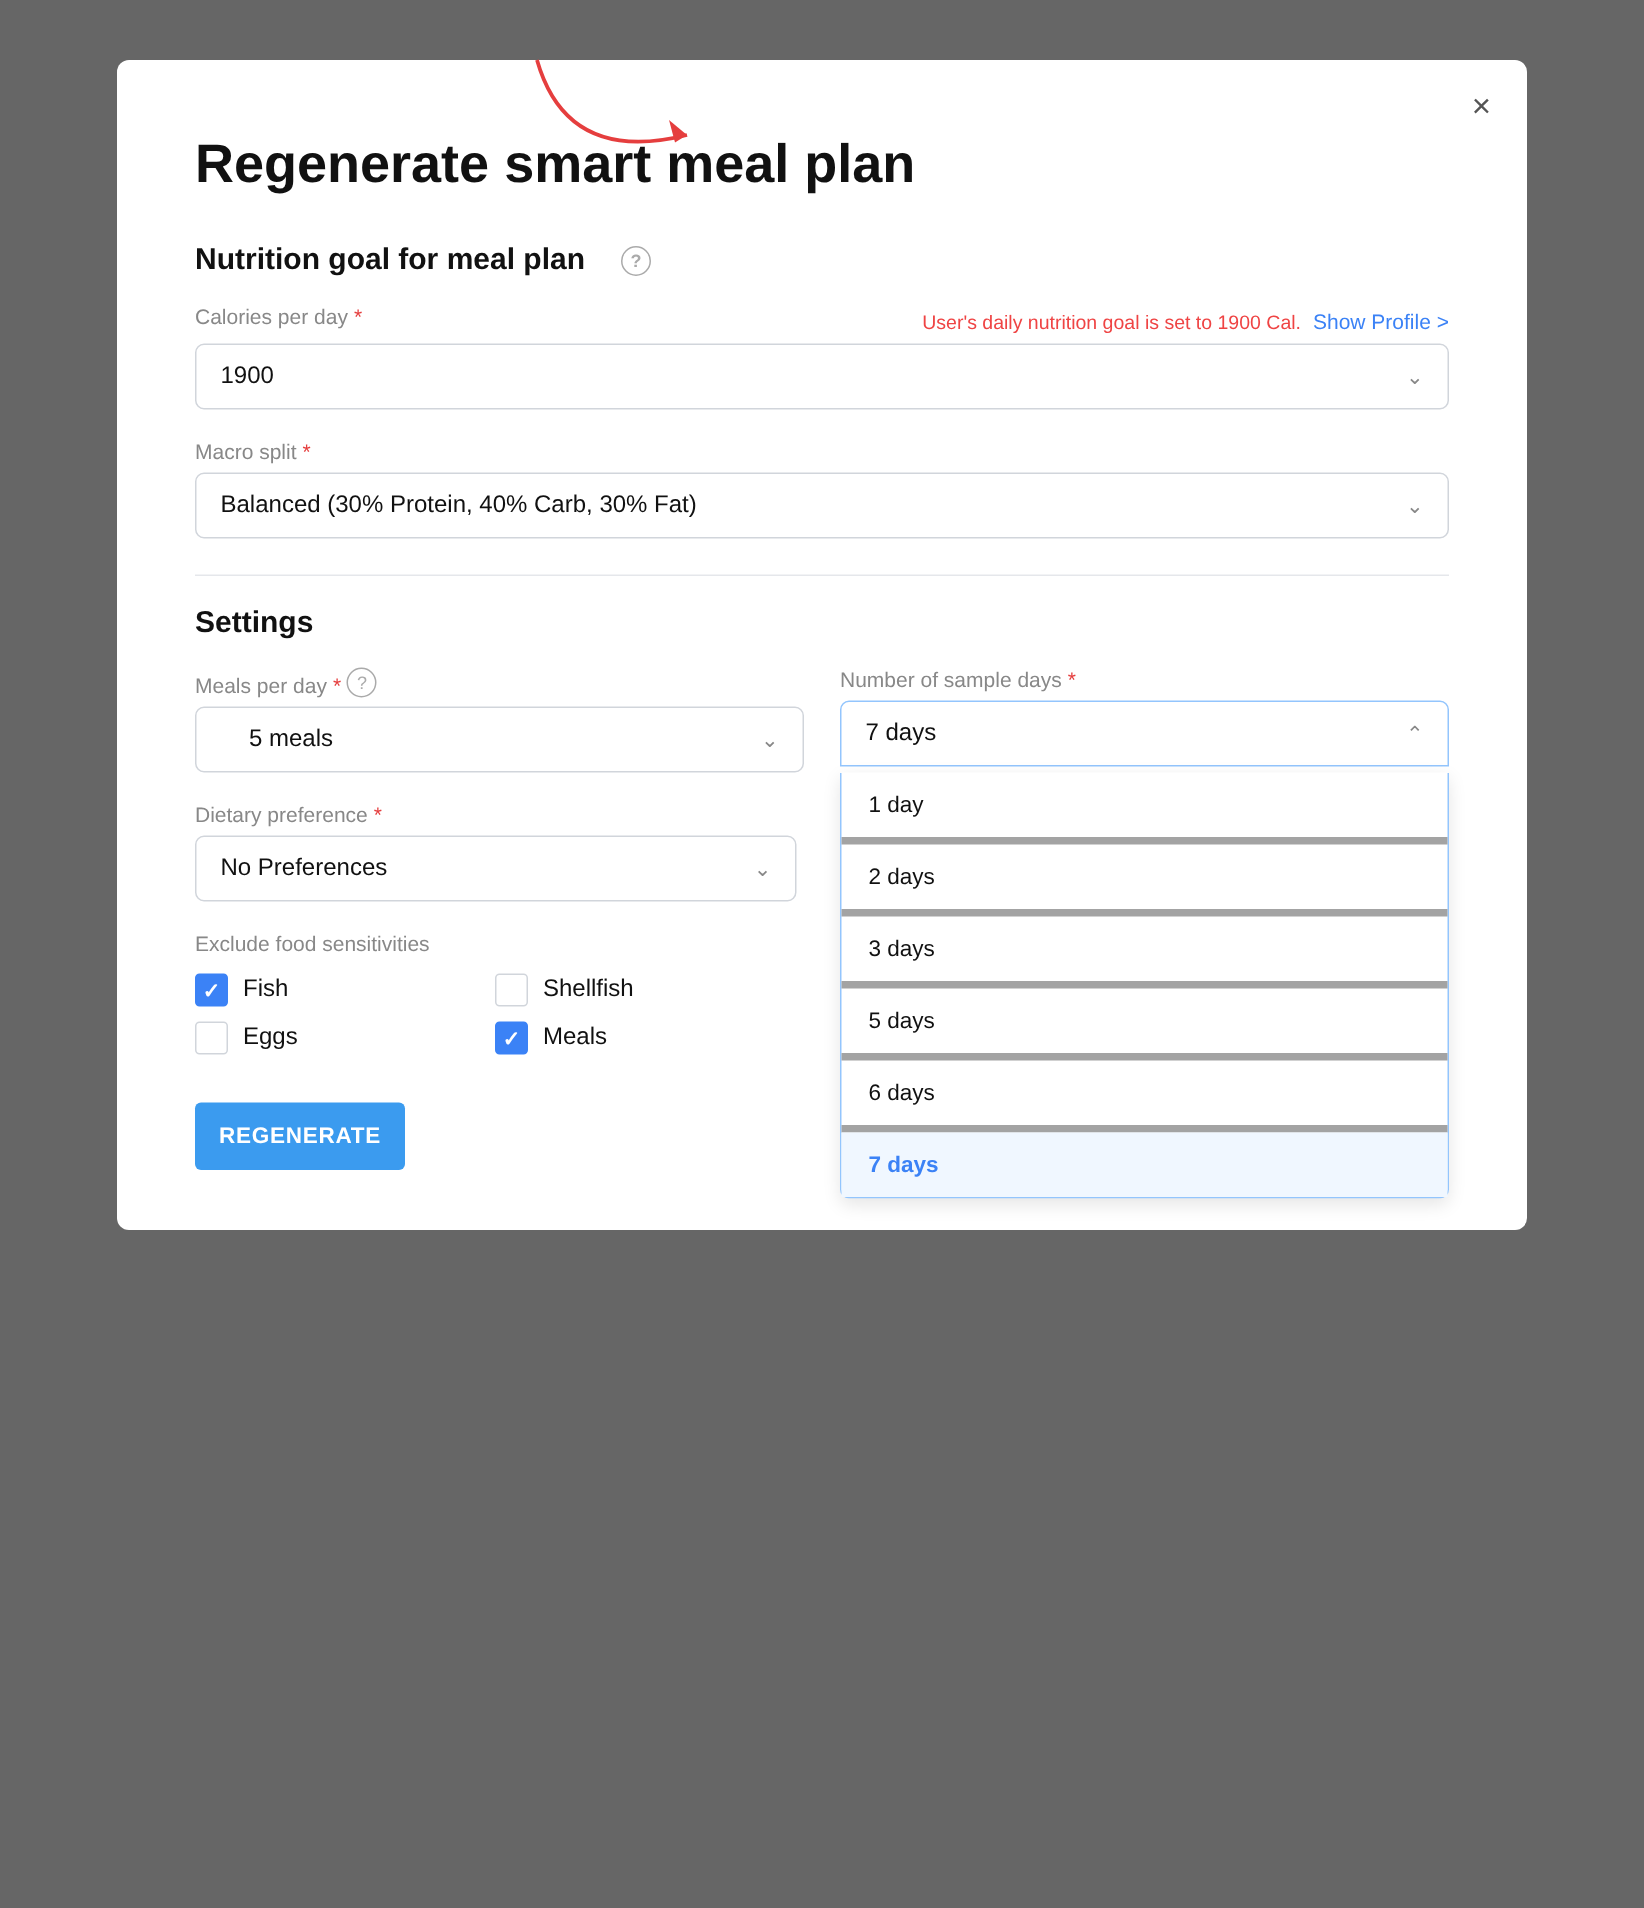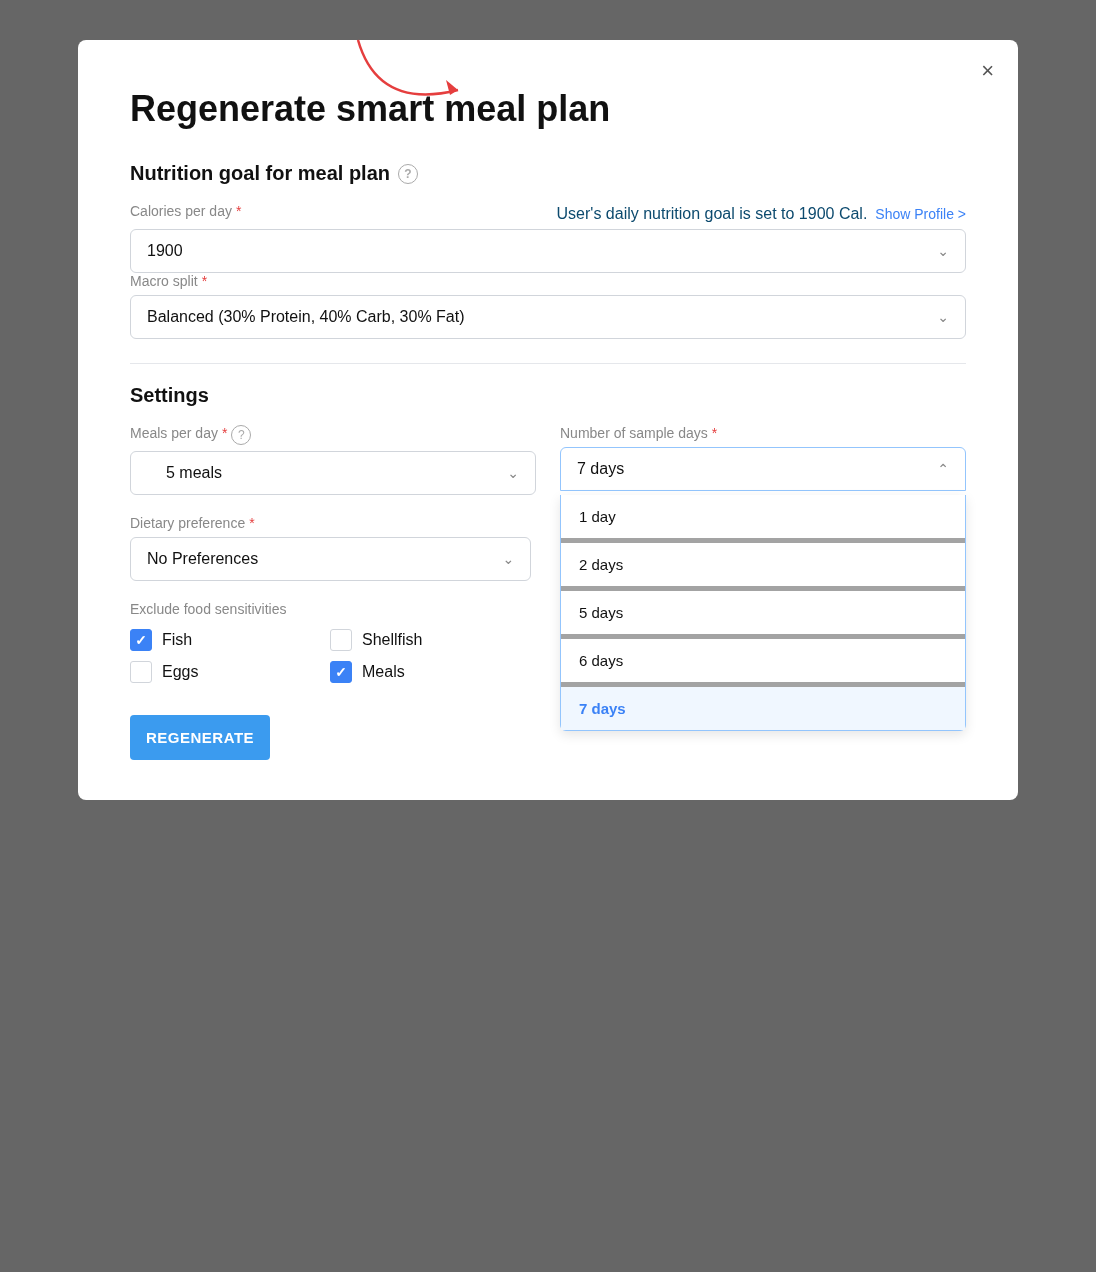--- a/index.html
+++ b/index.html
@@ -58,7 +58,7 @@
       color: #111;
       display: flex;
       align-items: center;
-      gap: 8px;
+      gap: 24px;
       margin-bottom: 18px;
     }
 

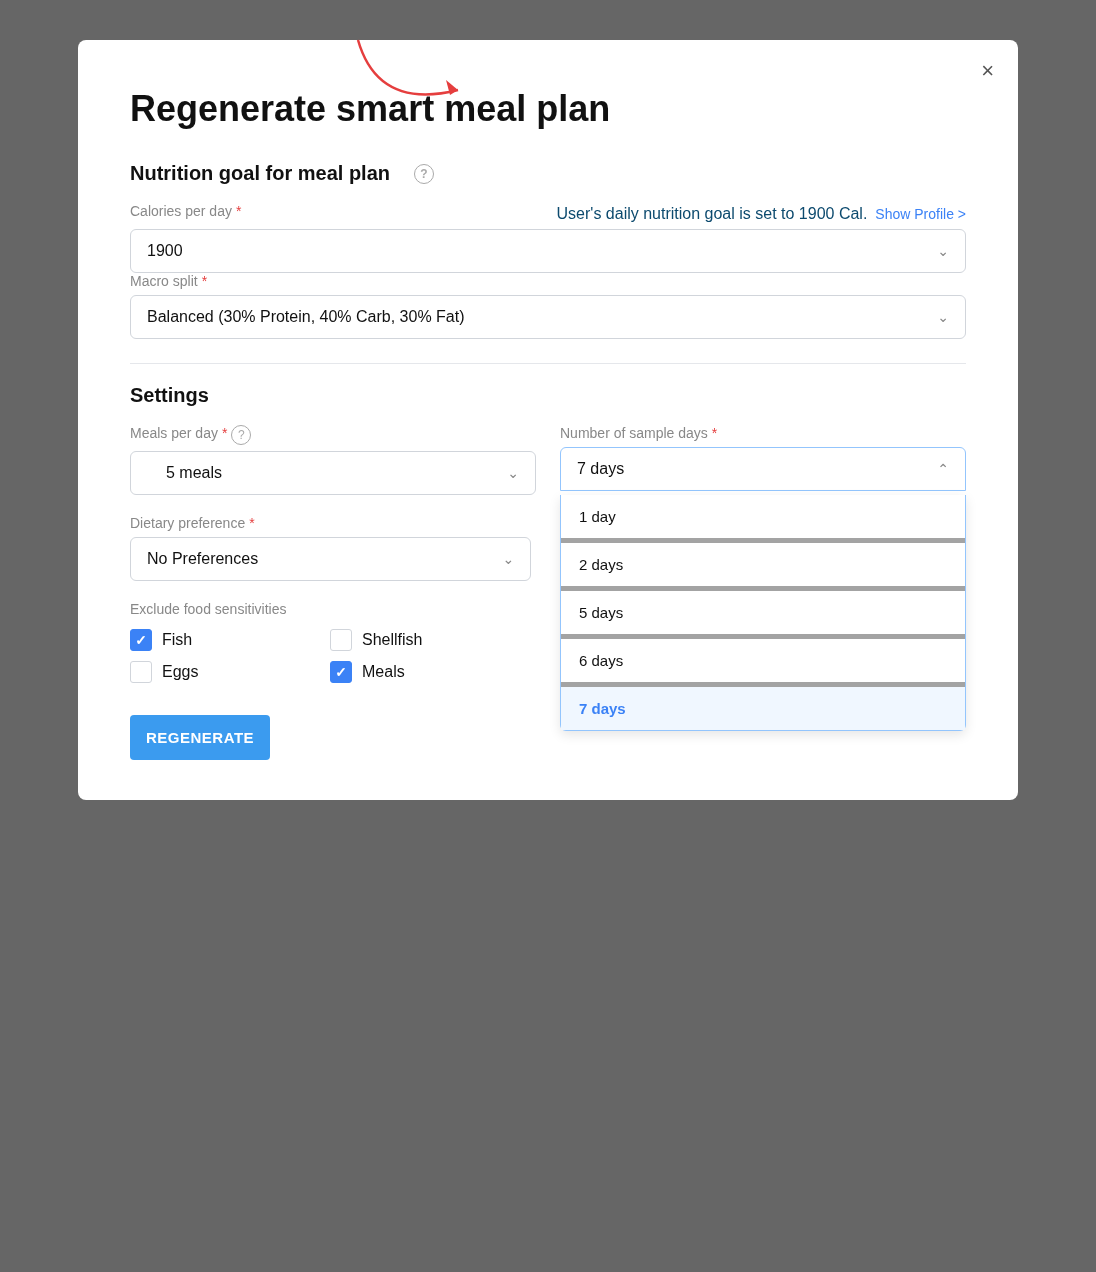--- a/index.html
+++ b/index.html
@@ -81,7 +81,7 @@
       color: #888;
       margin-bottom: 6px;
       display: flex;
-      align-items: flex-start;
+      align-items: flex-end;
       gap: 4px;
     }
 

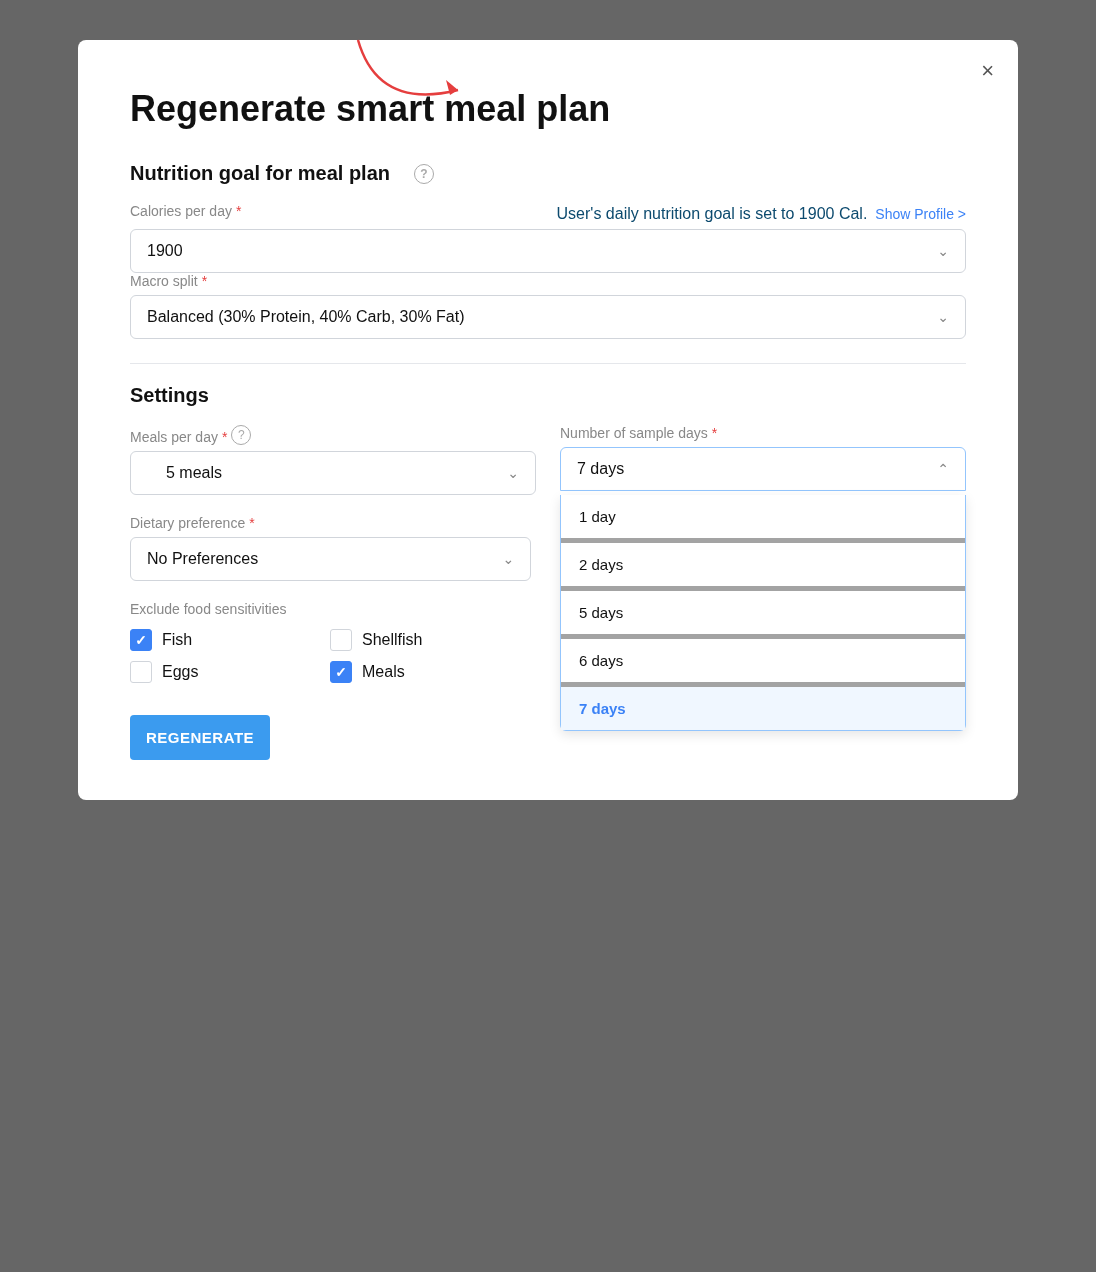--- a/index.html
+++ b/index.html
@@ -97,8 +97,8 @@
     }
 
     .field-hint {
-      font-size: 16px;
-      color: #0c4a6e;
+      font-size: 13px;
+      color: #ef4444;
     }
 
     .show-profile-link {

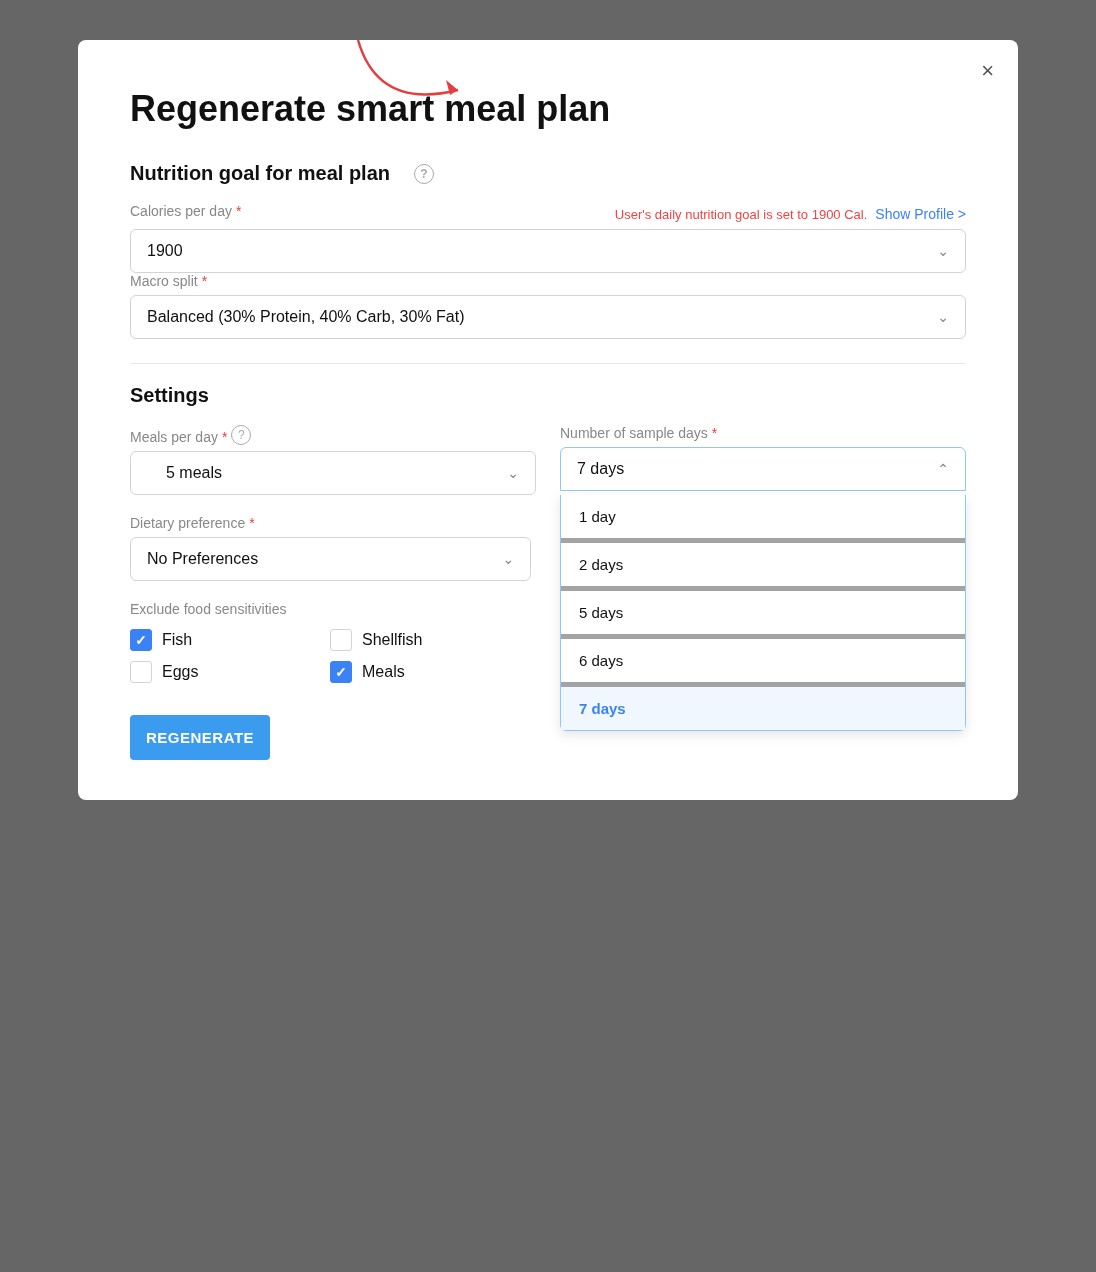--- a/index.html
+++ b/index.html
@@ -120,6 +120,7 @@
       align-items: center;
       justify-content: space-between;
       cursor: pointer;
+      margin-bottom: 20px;
       background: #fff;
     }
 

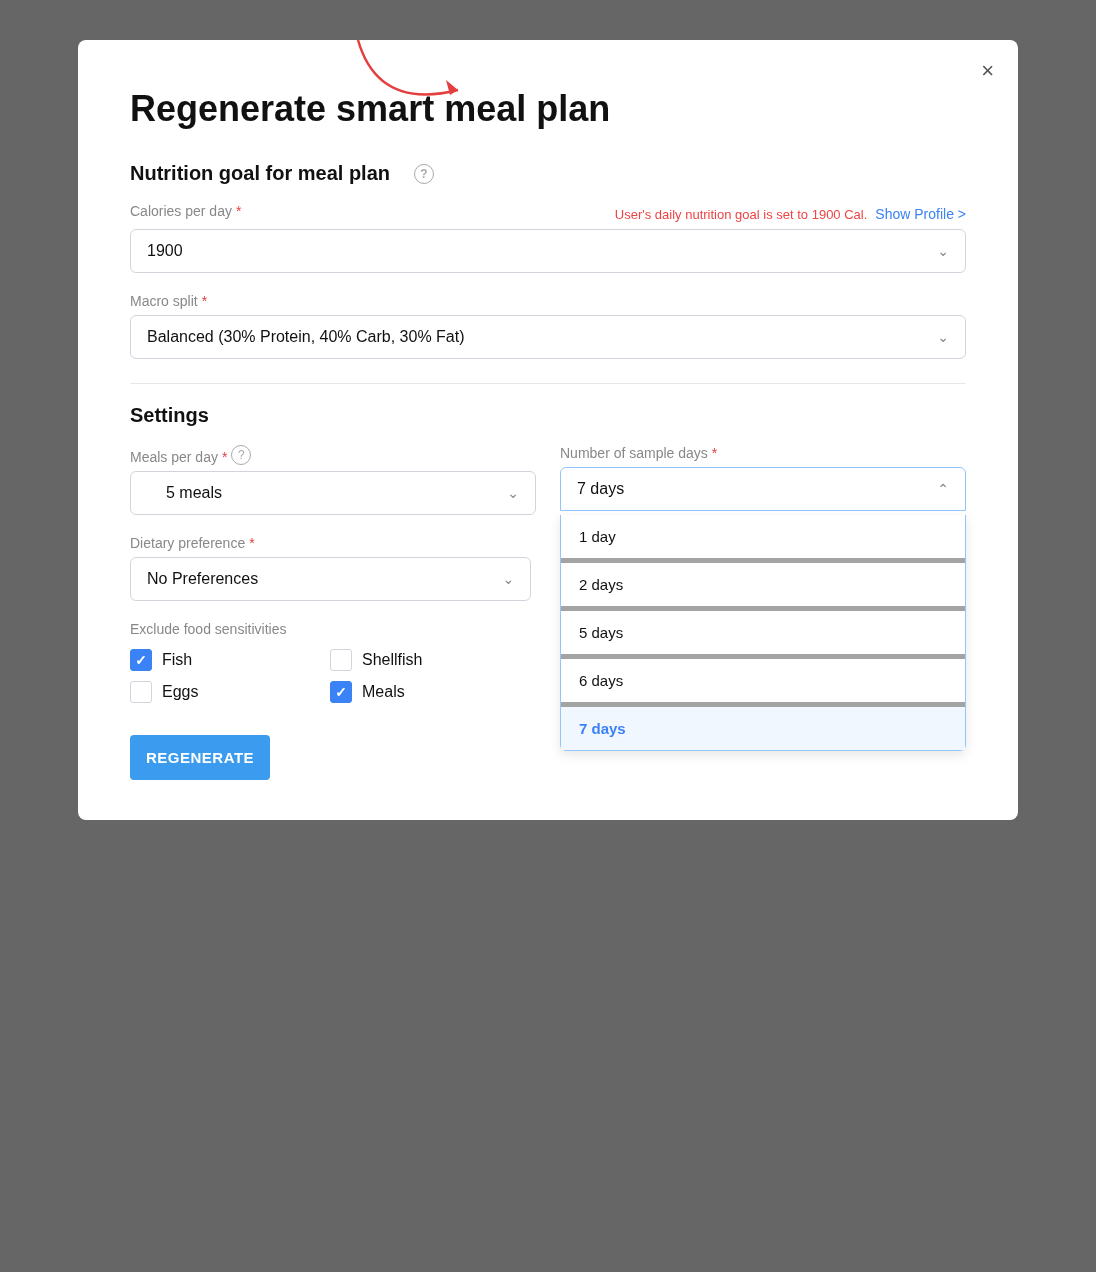--- a/index.html
+++ b/index.html
@@ -366,6 +366,7 @@
 
           <div class="dropdown-item">1 day</div>
               <div class="dropdown-item">2 days</div>
+              <div class="dropdown-item">3 days</div>
               <div class="dropdown-item">5 days</div>
               <div class="dropdown-item">6 days</div>
               <div class="dropdown-item selected">7 days</div>

